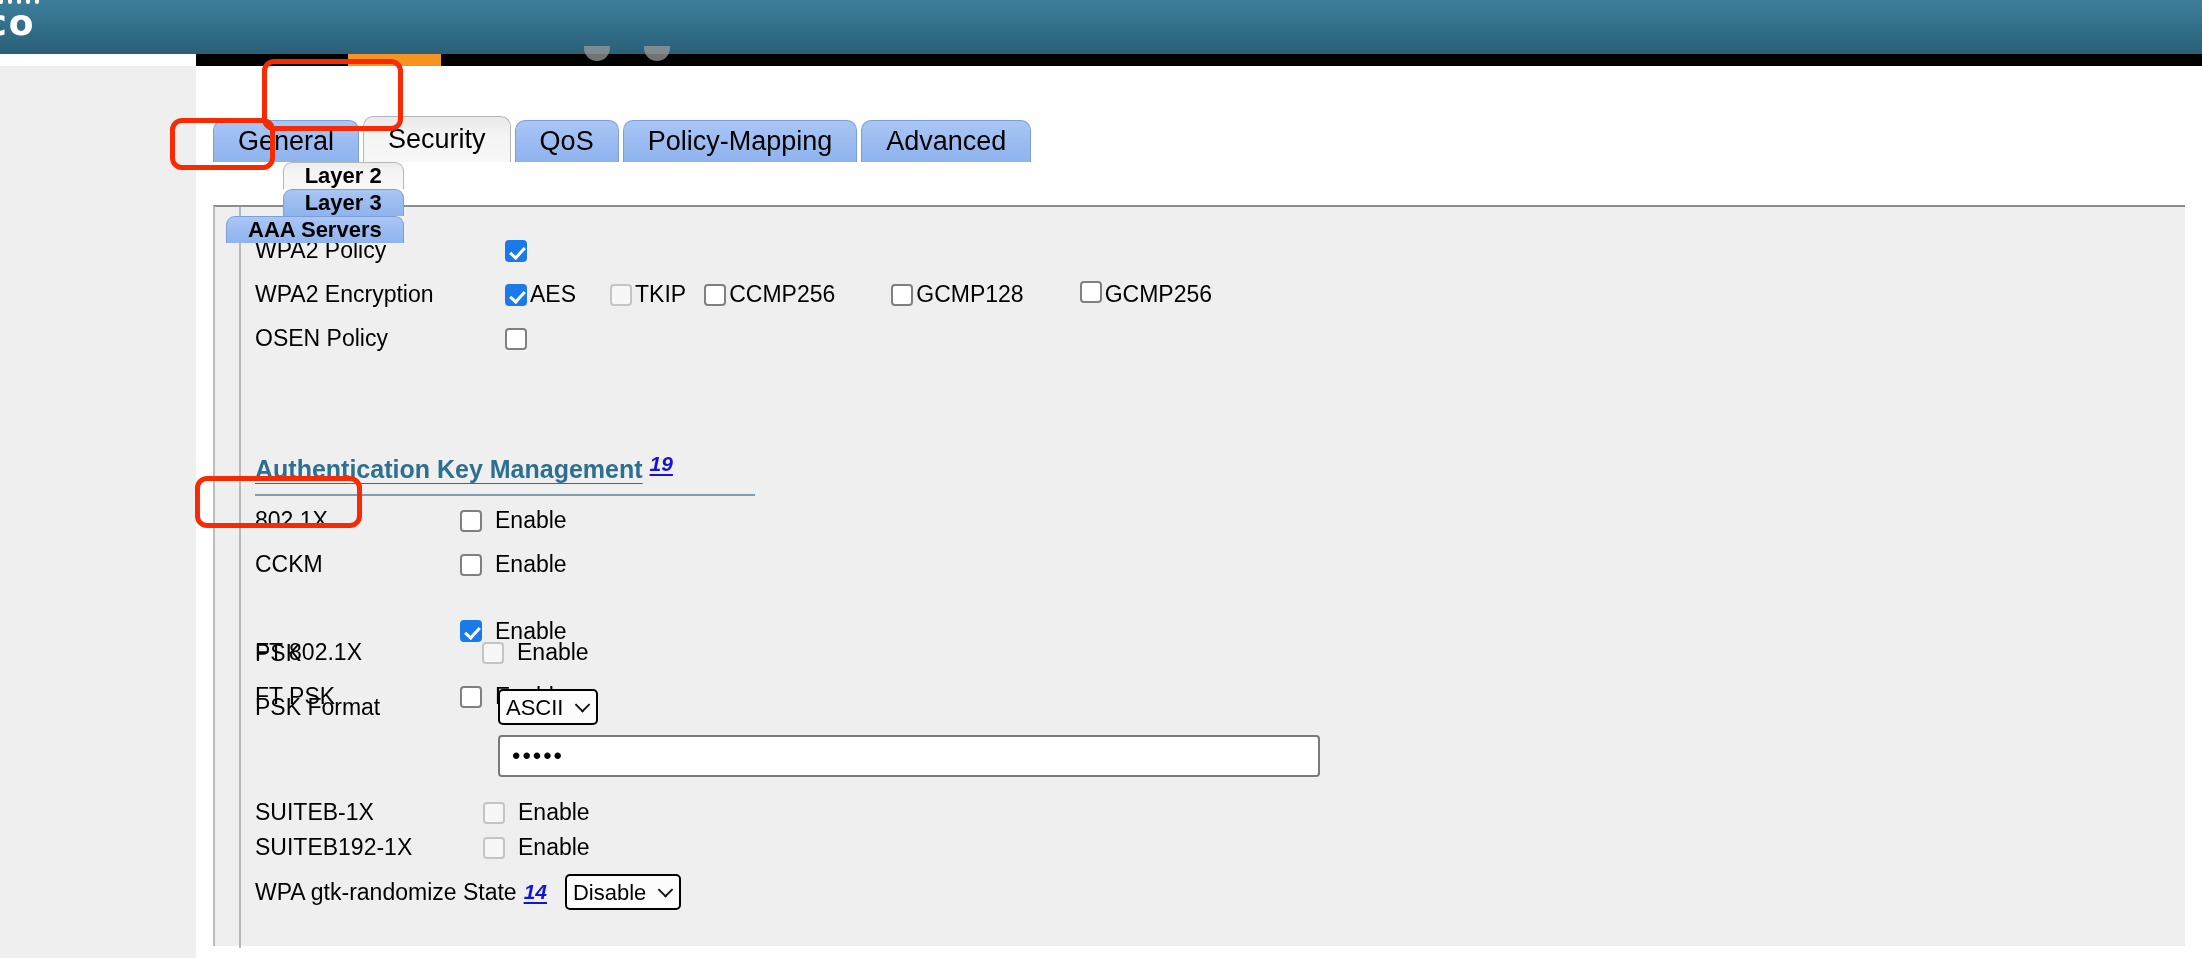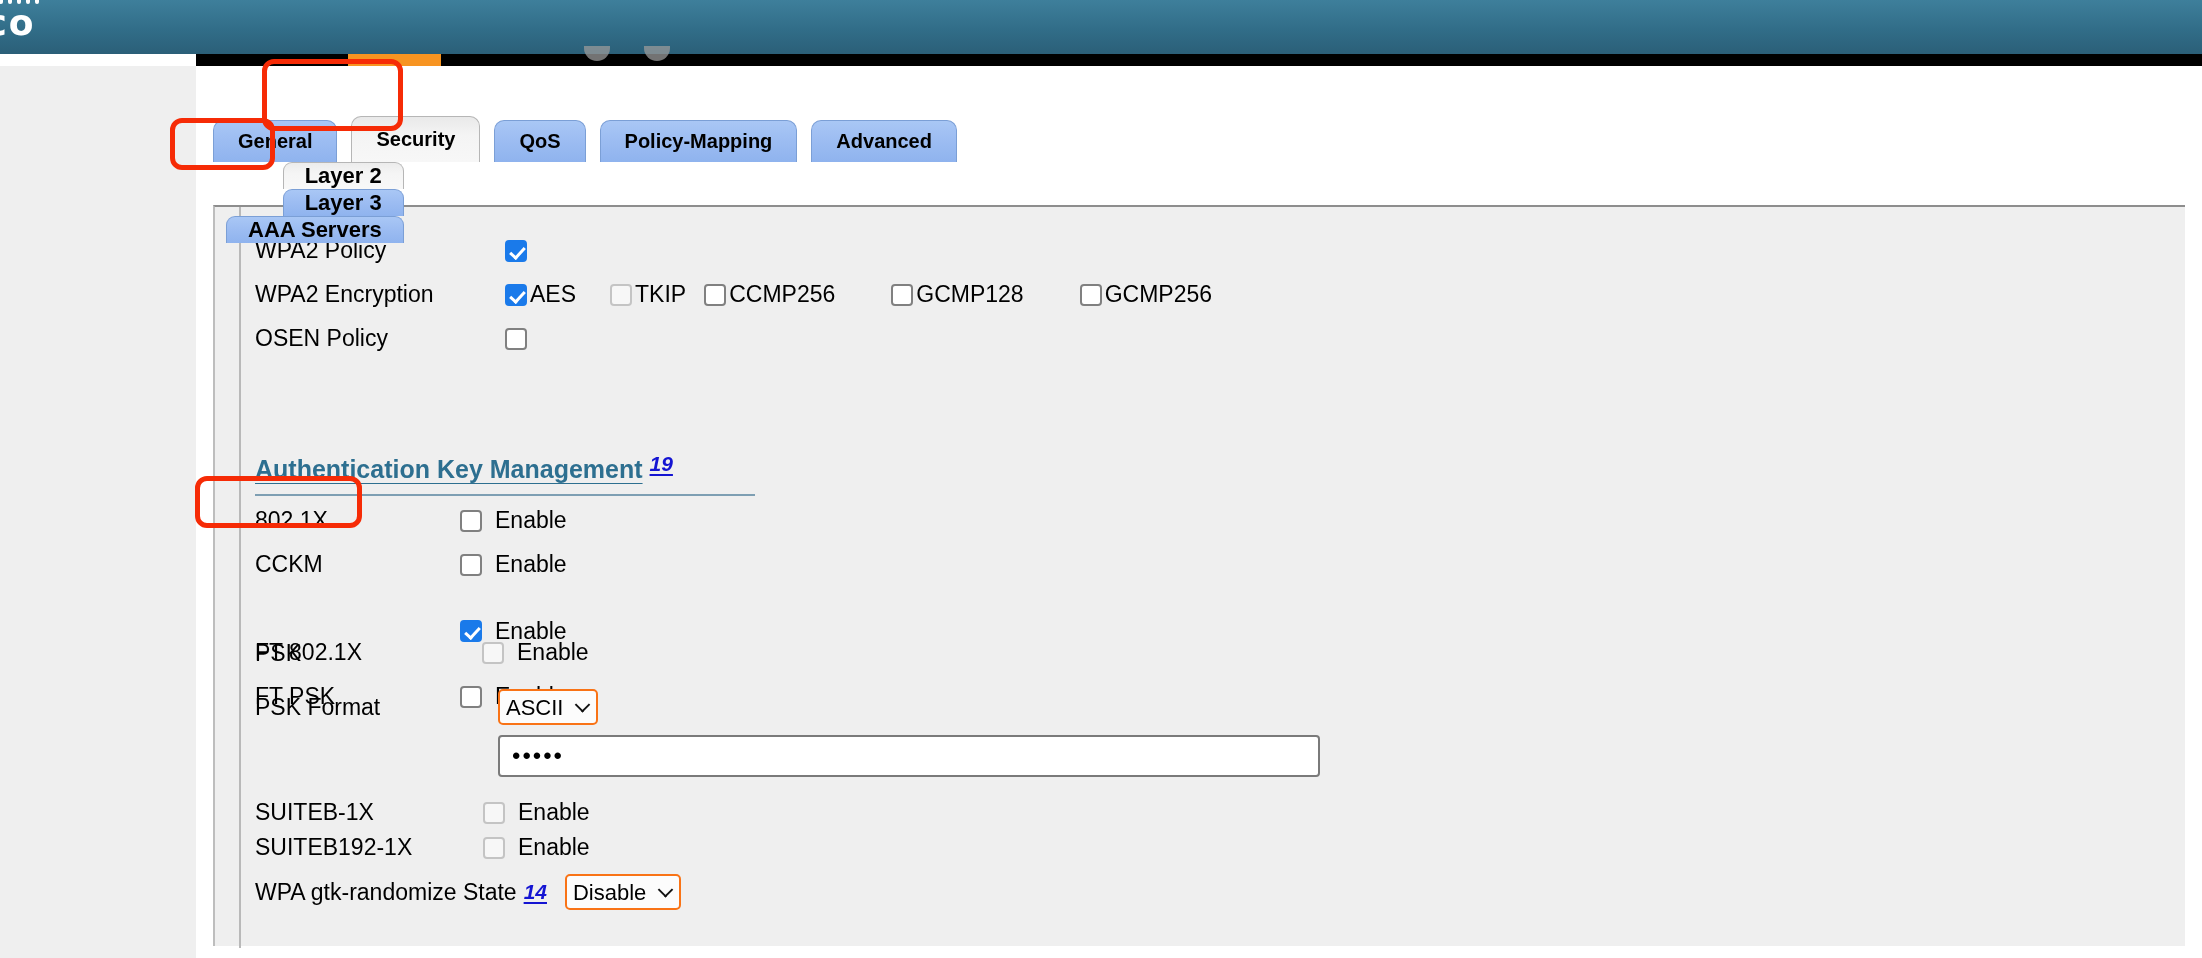--- a/index.html
+++ b/index.html
@@ -82,9 +82,9 @@
   .tab {
     height: 42px; padding: 0 24px;
     display: flex; align-items: center; justify-content: center;
-    font-size: 20px; font-weight: bold; color: #000000;
+    font-size: 27px; font-weight: normal; color: #000000;
     border-radius: 10px 10px 0 0;
-    margin-right: 14px;
+    margin-right: 4px;
     background: linear-gradient(to bottom, #a9c7f5 0%, #9dbdf2 45%, #8fb3ee 100%);
     border: 1px solid #7b9fd6;
     border-bottom: none;

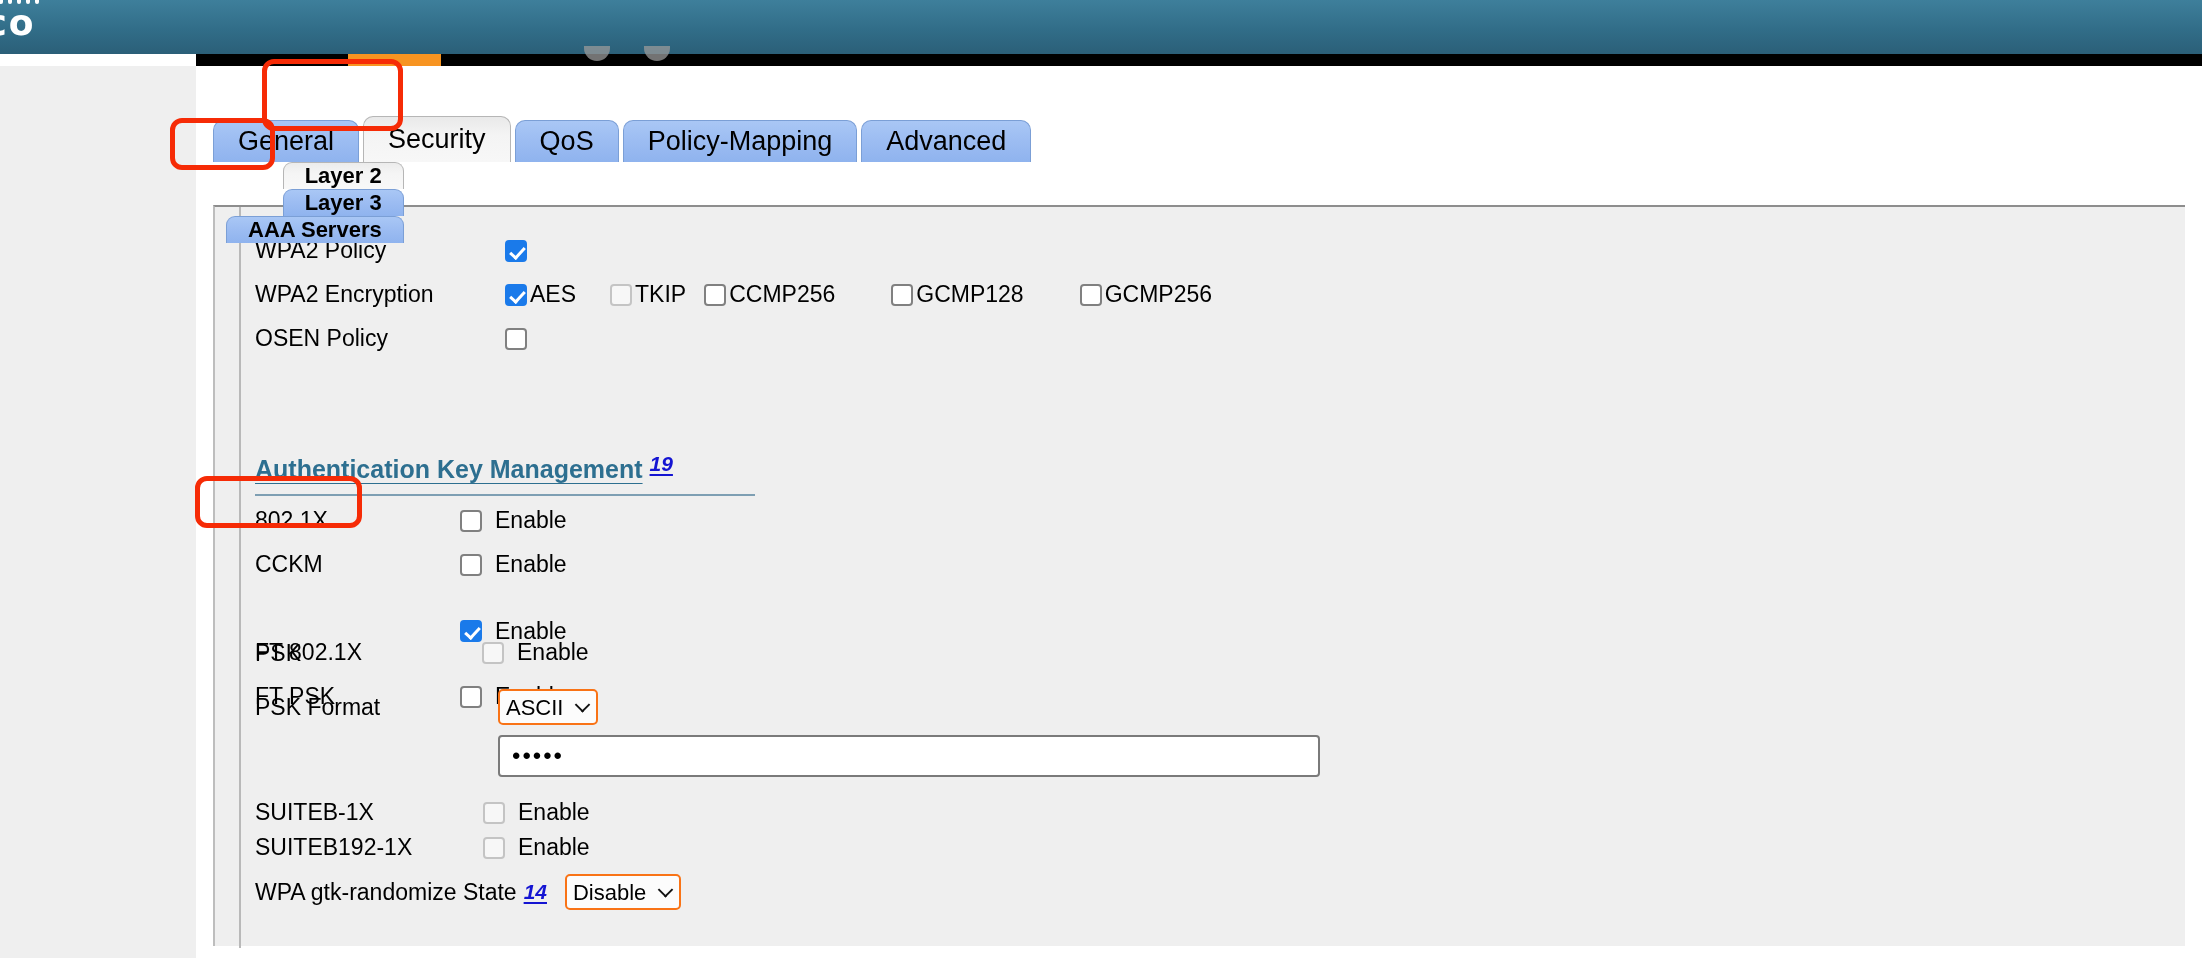--- a/index.html
+++ b/index.html
@@ -298,7 +298,7 @@
               <span class="cb"></span>
               <span class="cbtext">GCMP128</span>
             </span>
-            <span style="display: flex; align-items: center; margin-left: 56px;">
+            <span style="display: flex; align-items: flex-start; margin-left: 56px;">
               <span class="cb"></span>
               <span class="cbtext">GCMP256</span>
             </span>

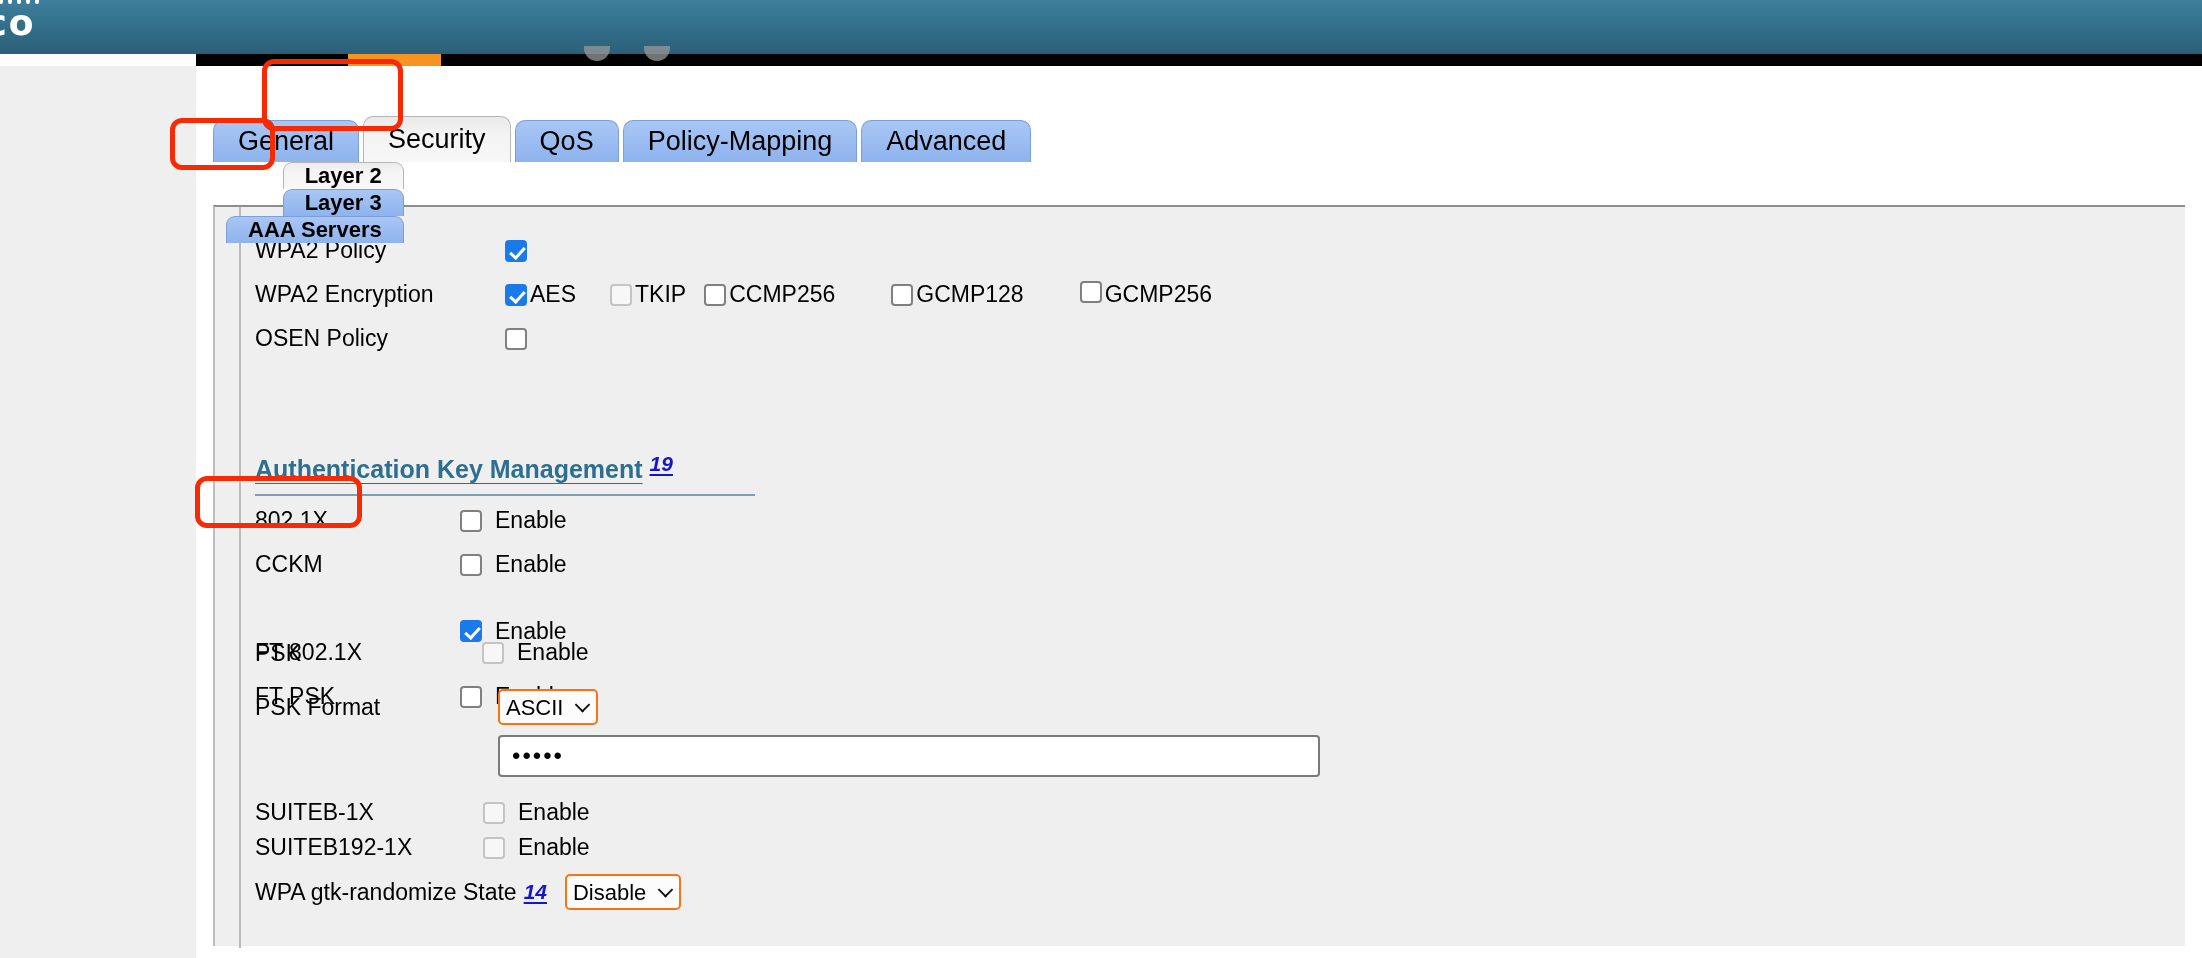--- a/index.html
+++ b/index.html
@@ -179,7 +179,7 @@
     font-family: "Liberation Sans", sans-serif;
     font-size: 22px; color: #000;
     background: #fcfcfc;
-    border: 2px solid #f97316; border-radius: 5px;
+    border: 2px solid #000000; border-radius: 5px;
     padding: 3px 6px; height: 36px;
     -webkit-appearance: none; appearance: none;
     padding-right: 32px;

